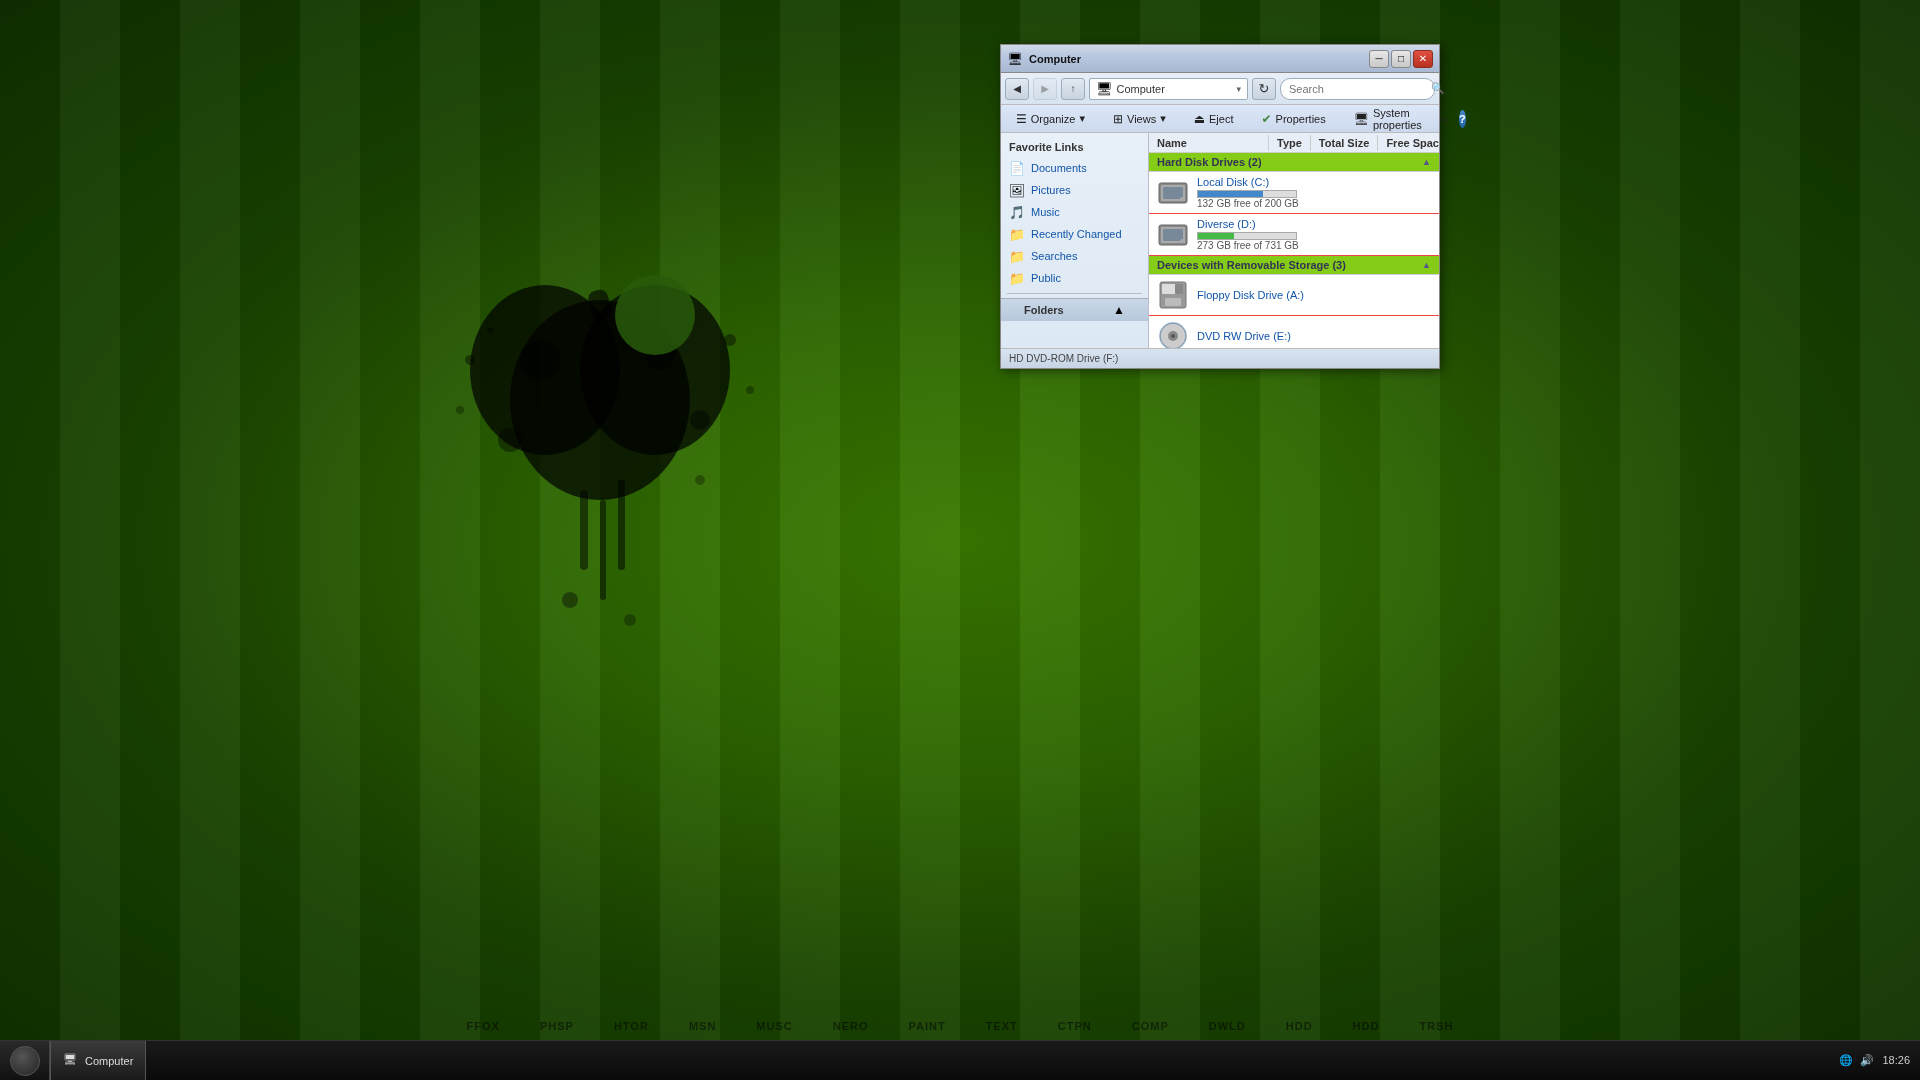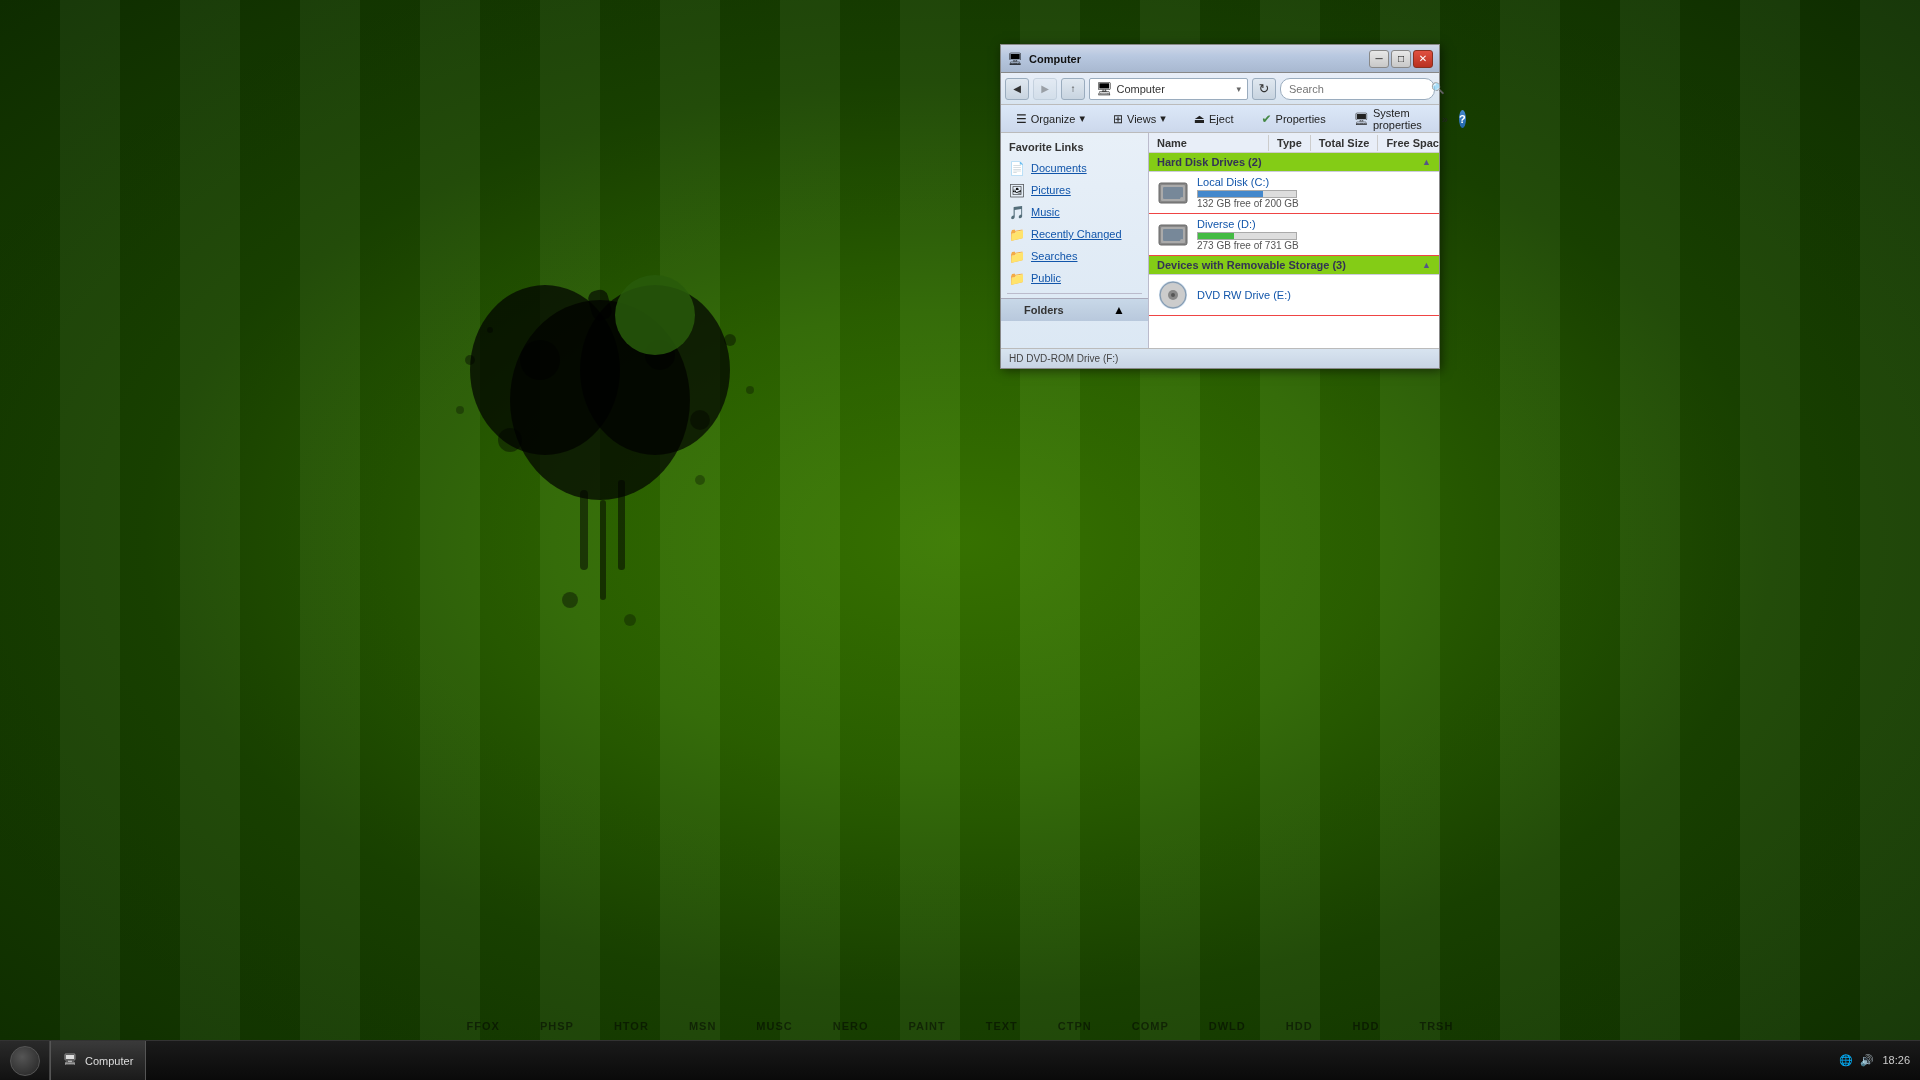--- a/index.html
+++ b/index.html
@@ -365,7 +365,6 @@
 
     .sidebar-item-text {
       color: #1155aa;
-      text-decoration: underline;
       text-align: right;
     }
 

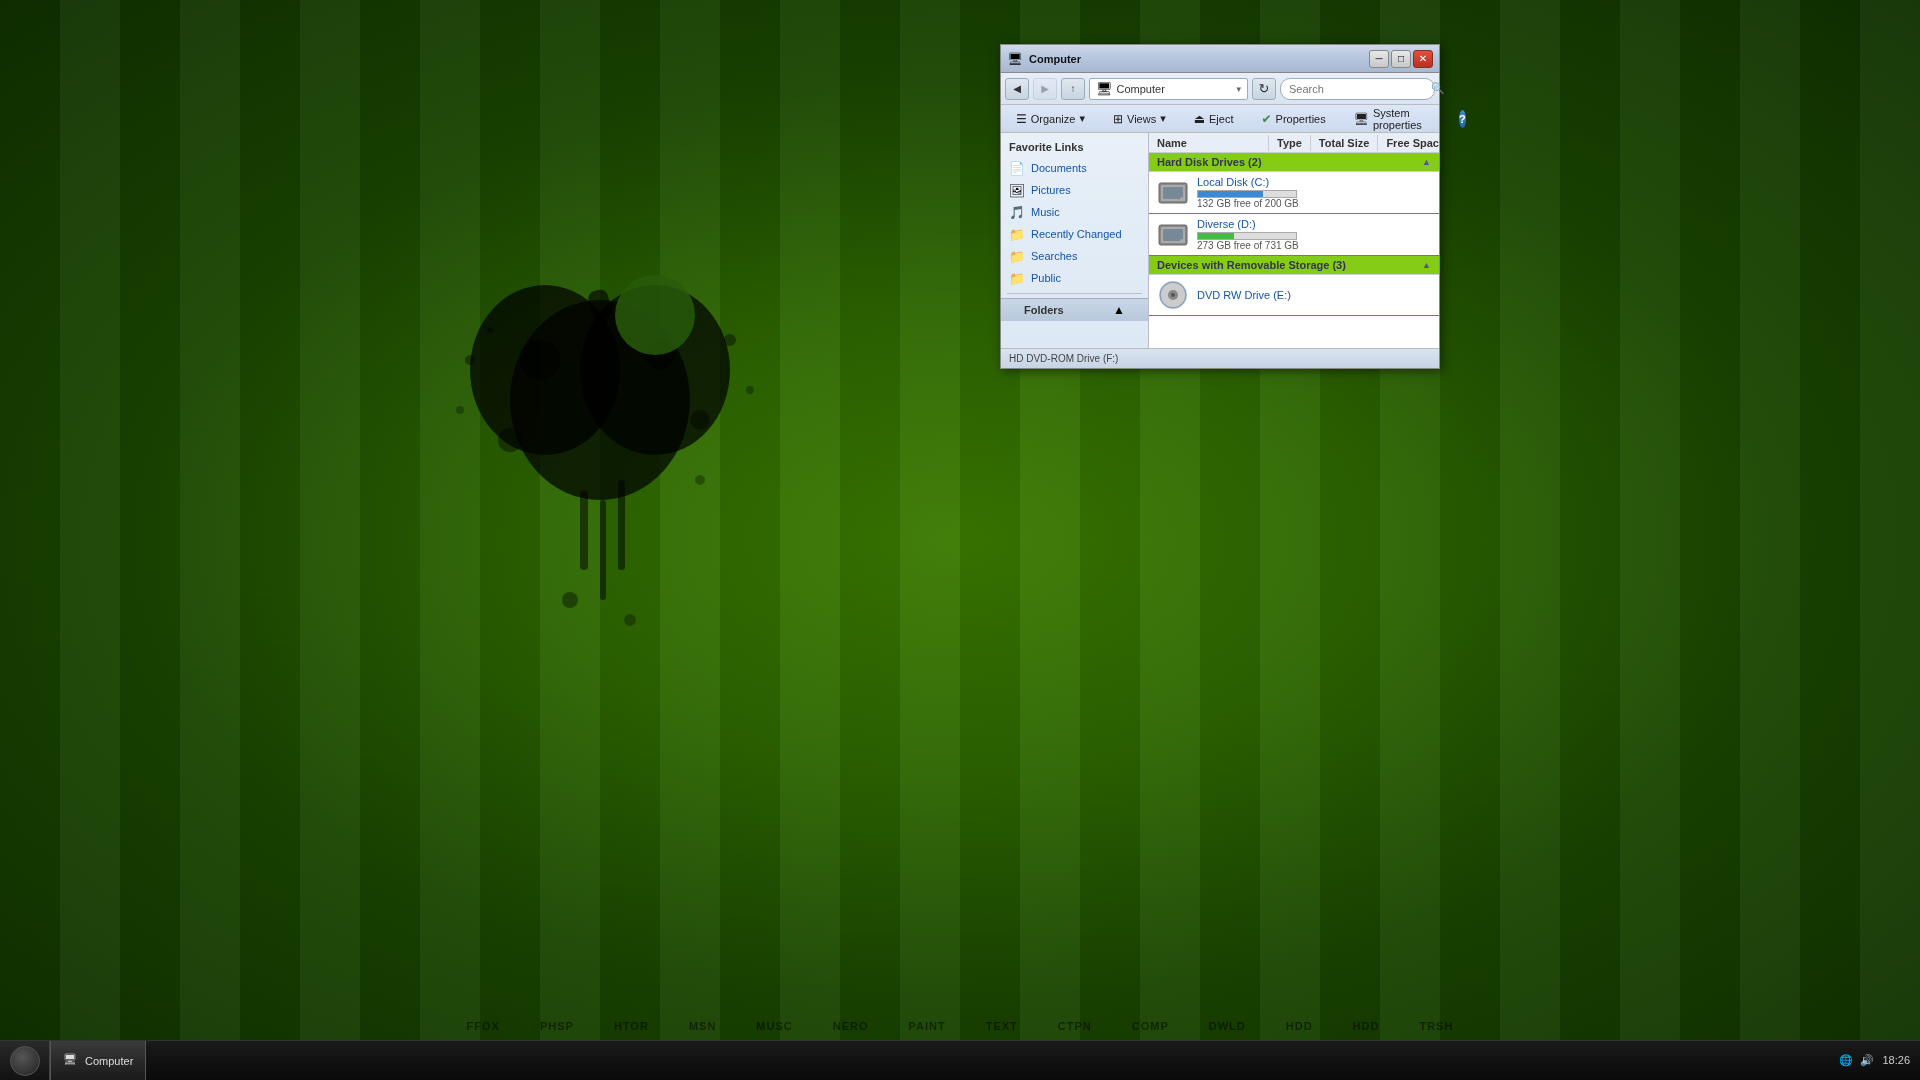--- a/index.html
+++ b/index.html
@@ -705,6 +705,19 @@
         <span class="section-collapse">▲</span>
       </div>
 
+      <div class="drive-item">
+        <div class="drive-icon">
+          <svg width="32" height="32" viewBox="0 0 32 32">
+            <rect x="3" y="3" width="26" height="26" rx="2" fill="#999" stroke="#777"></rect>
+            <rect x="5" y="5" width="14" height="10" rx="1" fill="#ddd"></rect>
+            <rect x="18" y="5" width="8" height="10" rx="1" fill="#888"></rect>
+            <rect x="8" y="19" width="16" height="8" rx="1" fill="#bbb"></rect>
+          </svg>
+        </div>
+        <div class="drive-info">
+          <div class="drive-name">Floppy Disk Drive (A:)</div>
+        </div>
+      </div>
 
       <div class="drive-item">
         <div class="drive-icon">

